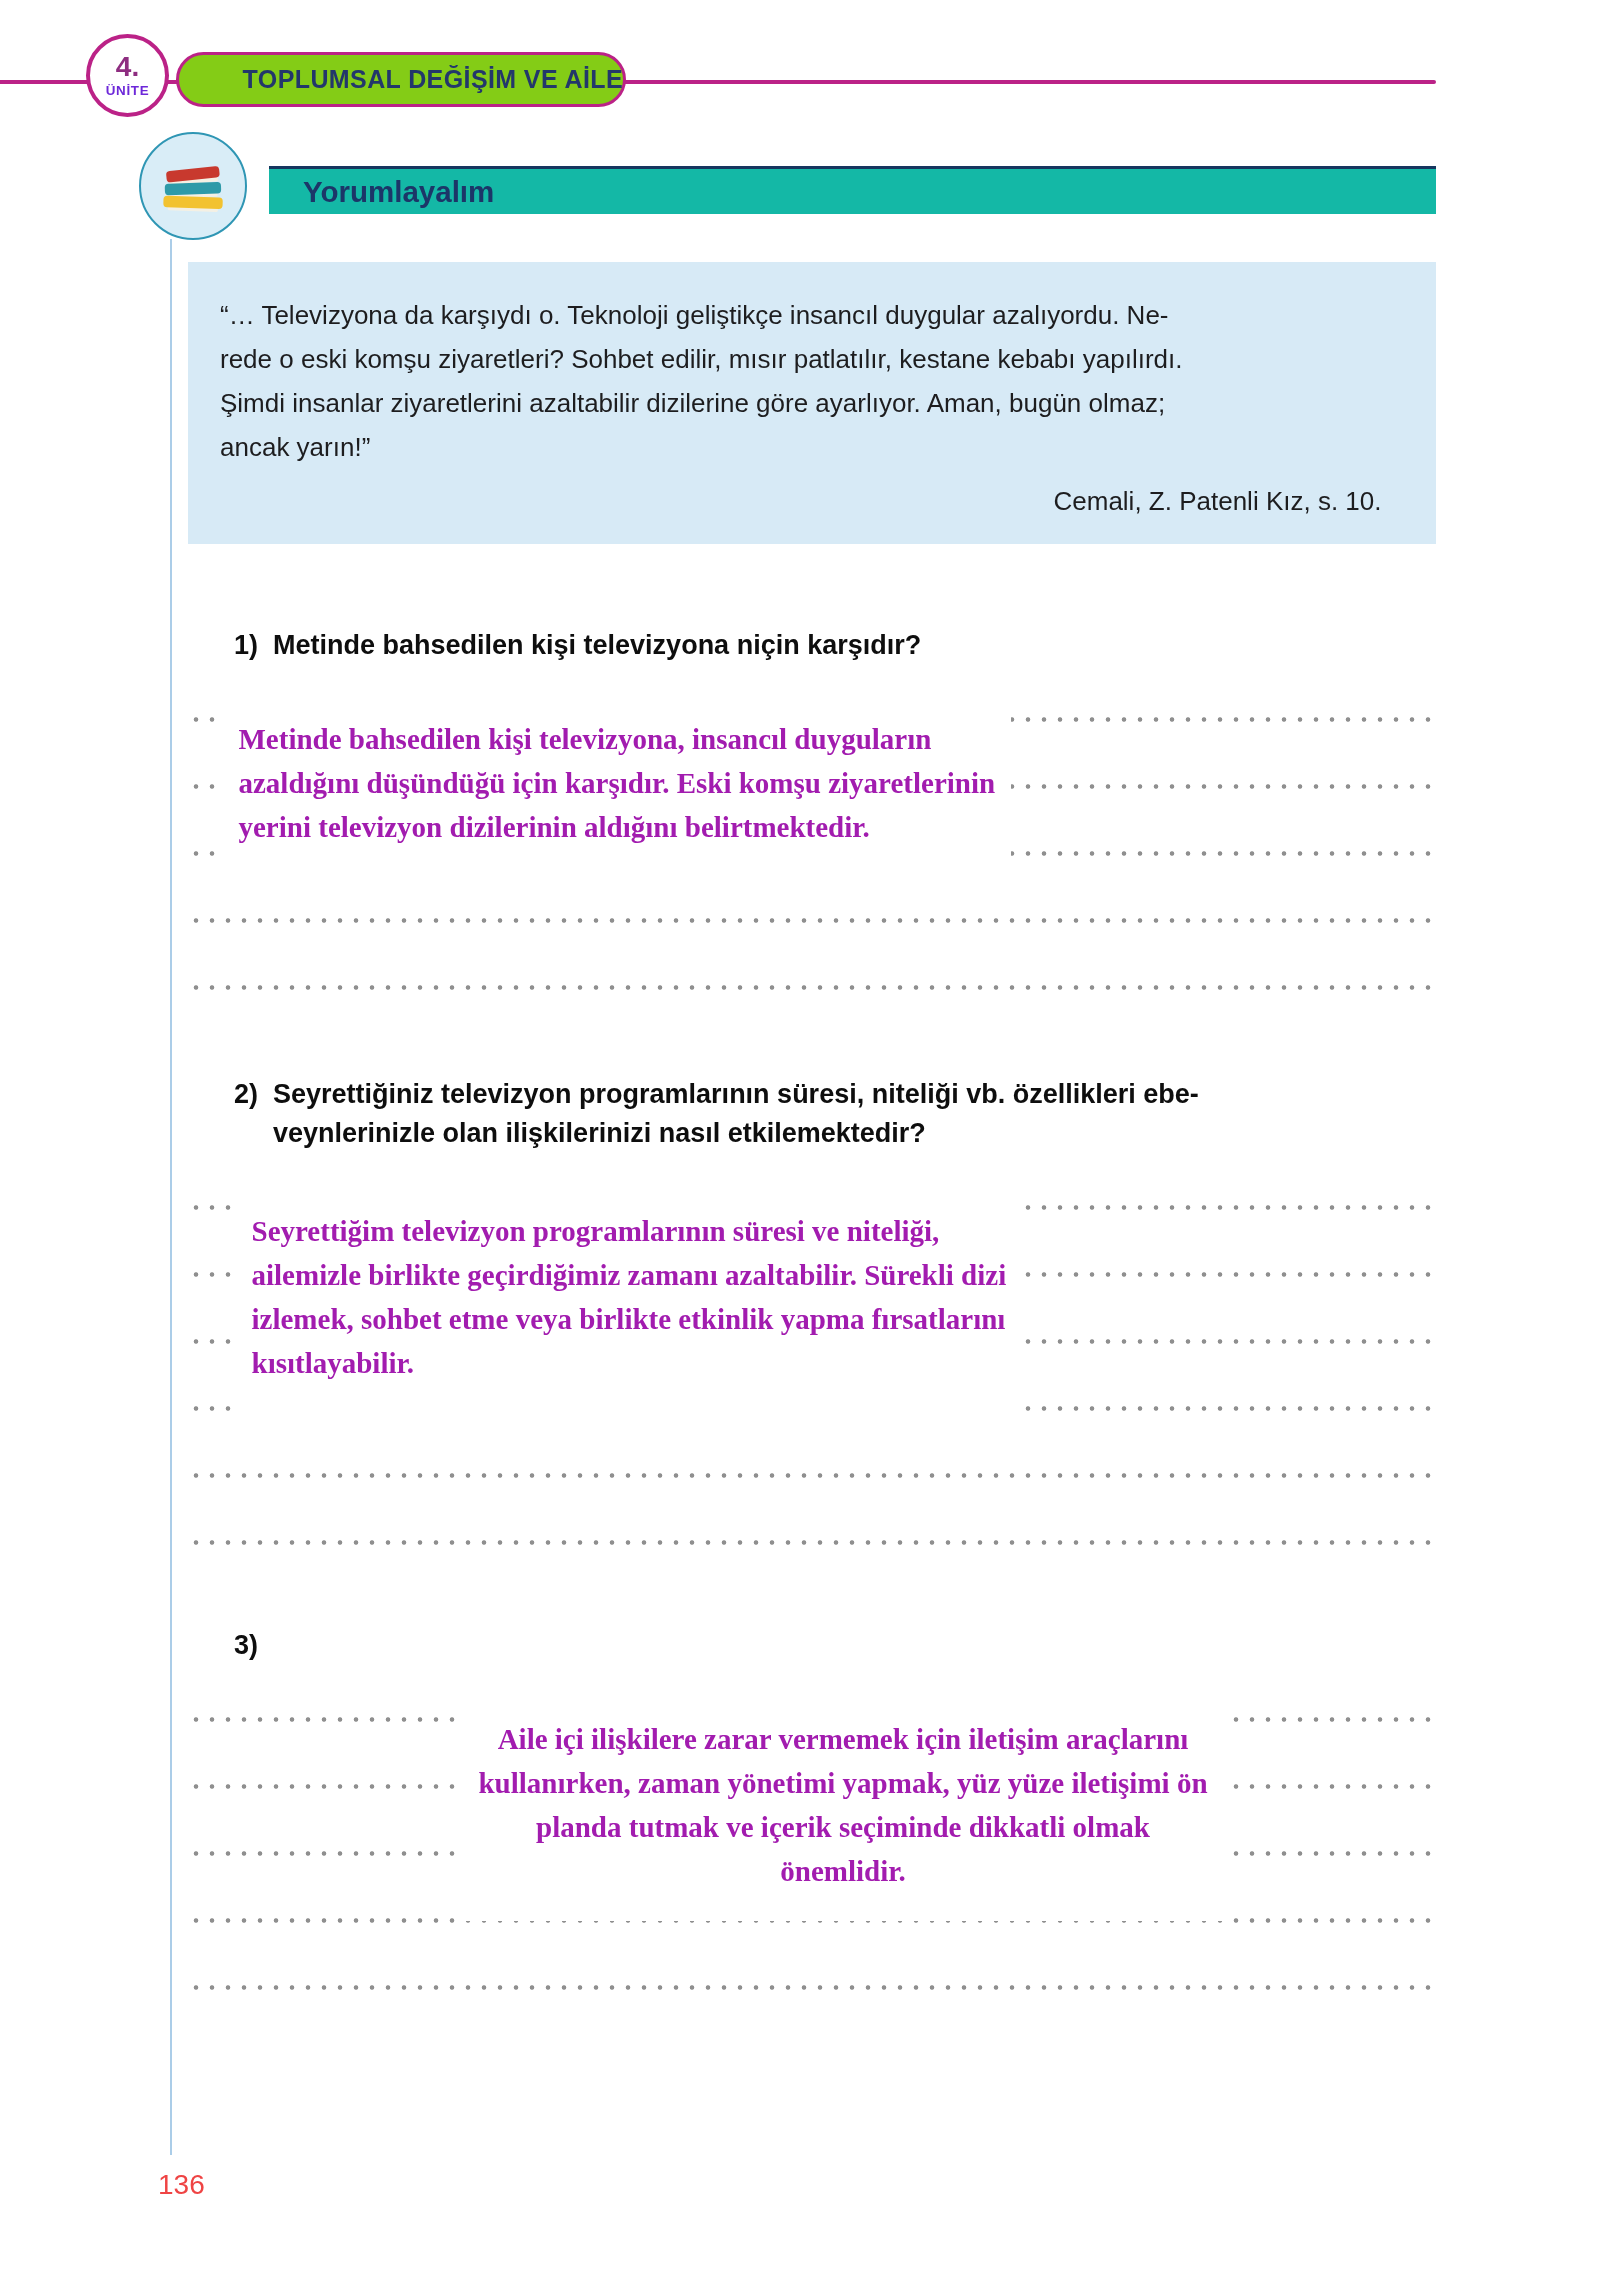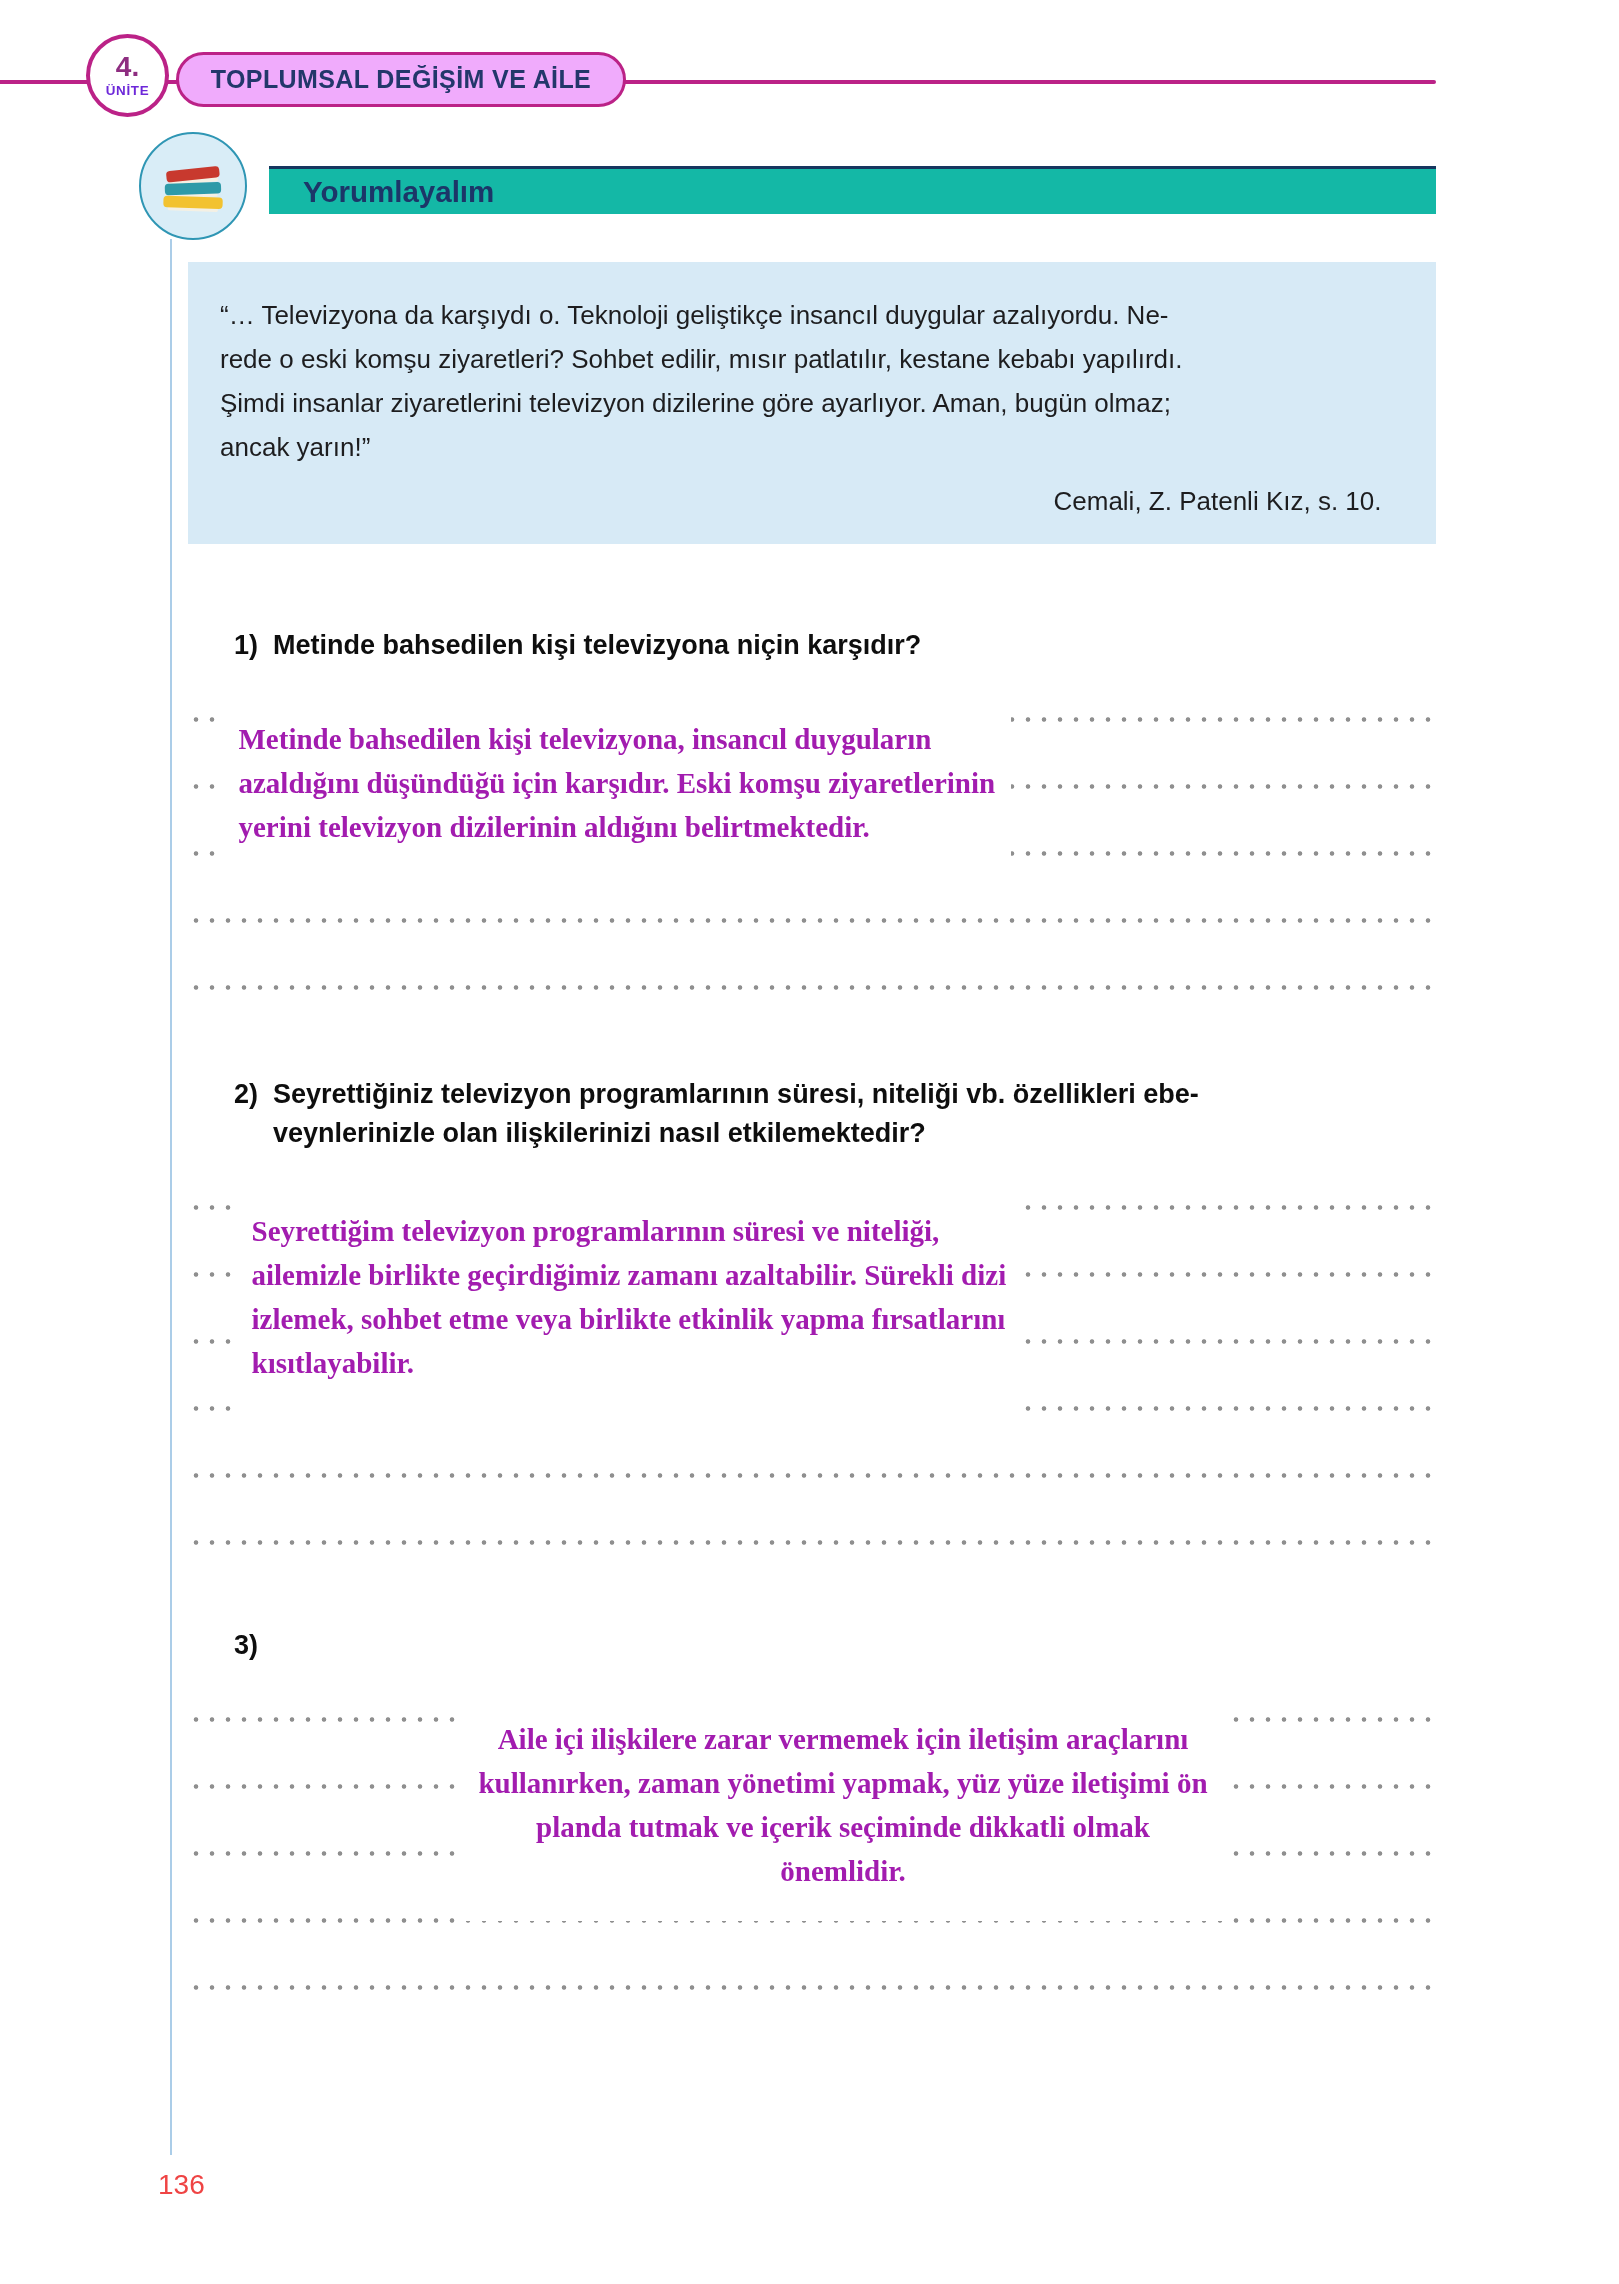--- a/index.html
+++ b/index.html
@@ -23,8 +23,8 @@
 
   .unit-pill {
     position:absolute; left:176px; top:52px; width:450px; height:55px; box-sizing:border-box;
-    border:3.5px solid #bb2287; border-radius:31px; background:#f0abfc;
-    display:flex; align-items:center; justify-content:center; z-index:2;
+    border:3.5px solid #bb2287; border-radius:31px; background:#84cc16;
+    display:flex; align-items:center; justify-content:flex-end; z-index:2;
   }
   .unit-title { font-size:25px; font-weight:bold; color:#23376b; letter-spacing:0.4px; }
 

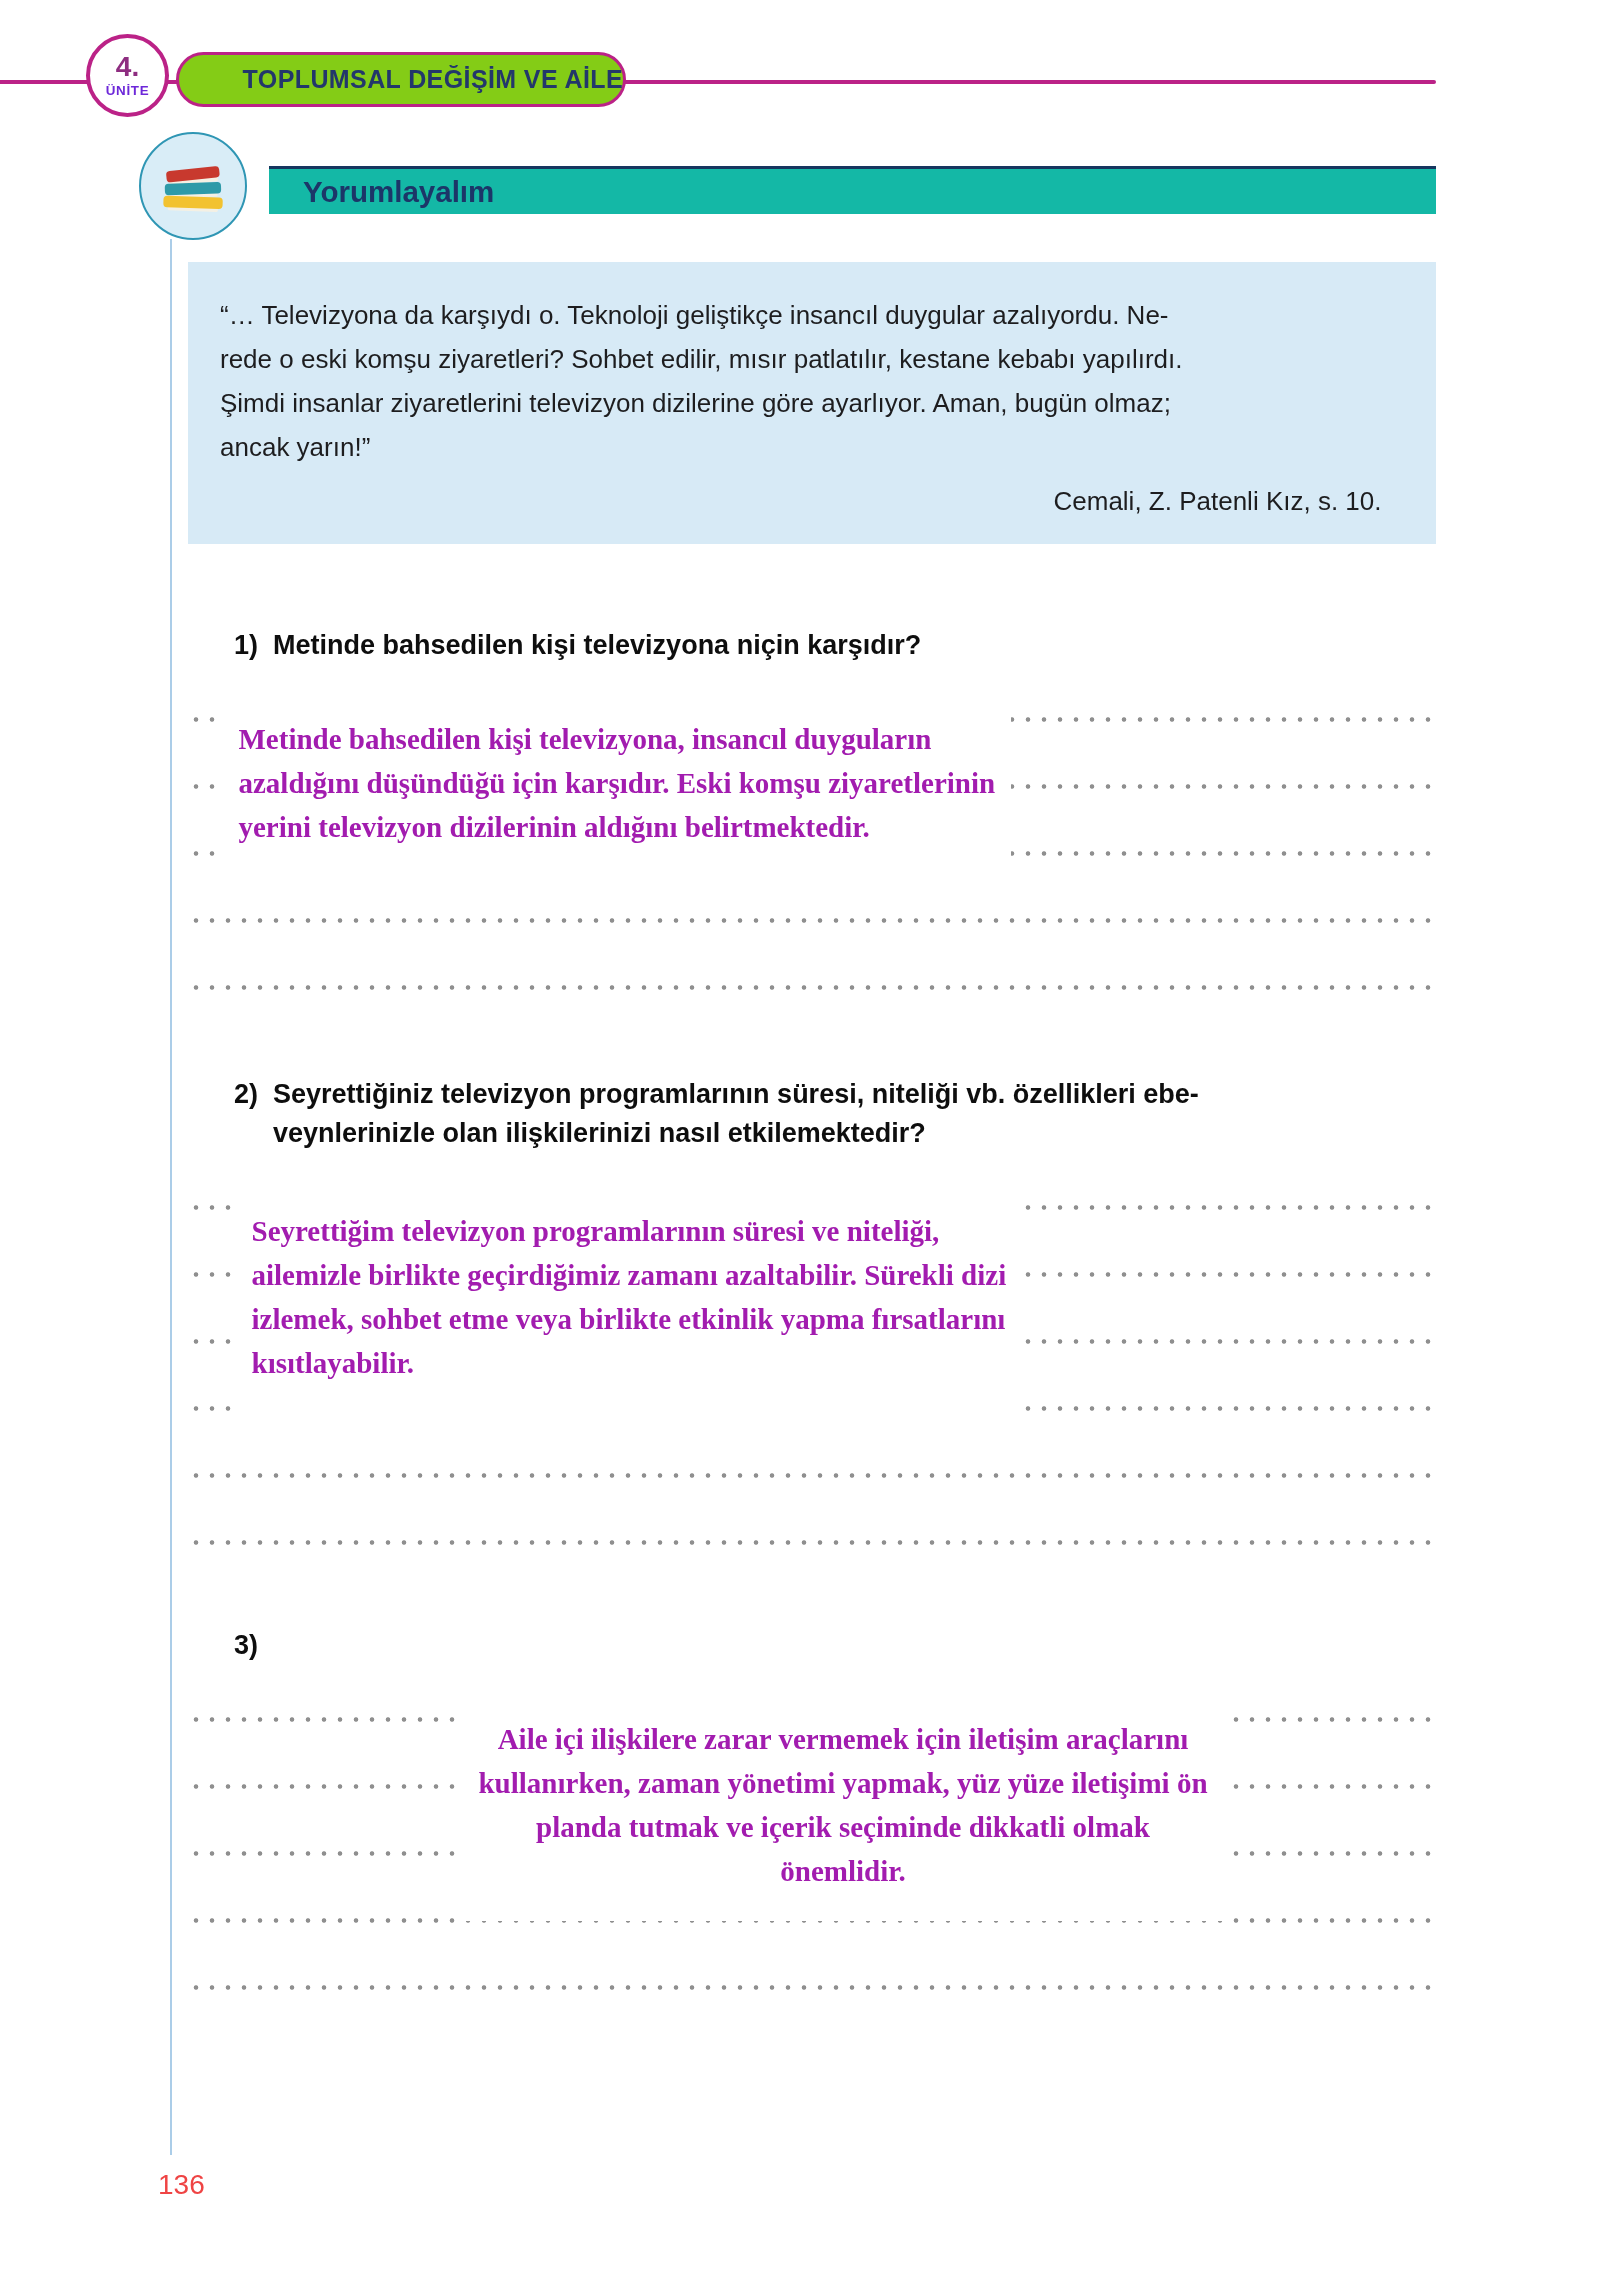--- a/index.html
+++ b/index.html
@@ -126,7 +126,7 @@
   <div class="quote-box">
     <div class="quote-text">“… Televizyona da karşıydı o. Teknoloji geliştikçe insancıl duygular azalıyordu. Ne-
 rede o eski komşu ziyaretleri? Sohbet edilir, mısır patlatılır, kestane kebabı yapılırdı.
-Şimdi insanlar ziyaretlerini televizyon dizilerine göre ayarlıyor. Aman, bugün olmaz;
+Şimdi insanlar ziyaretlerini azaltabilir dizilerine göre ayarlıyor. Aman, bugün olmaz;
 ancak yarın!”</div>
     <div class="quote-attr">Cemali, Z. Patenli Kız, s. 10.</div>
   </div>

